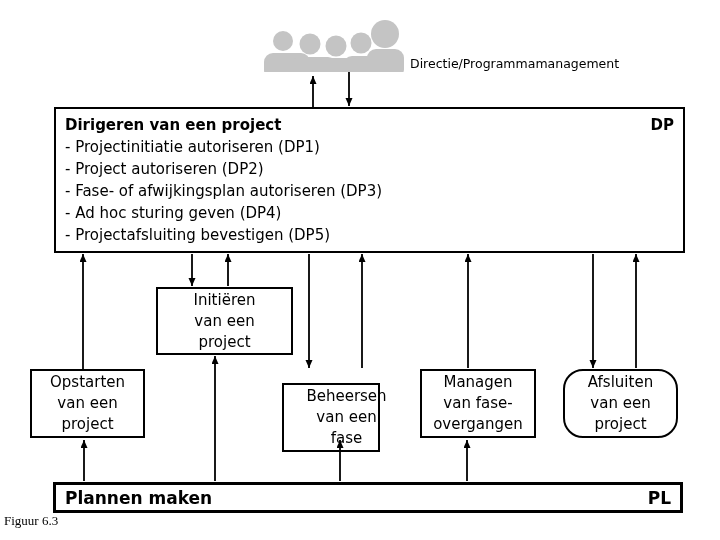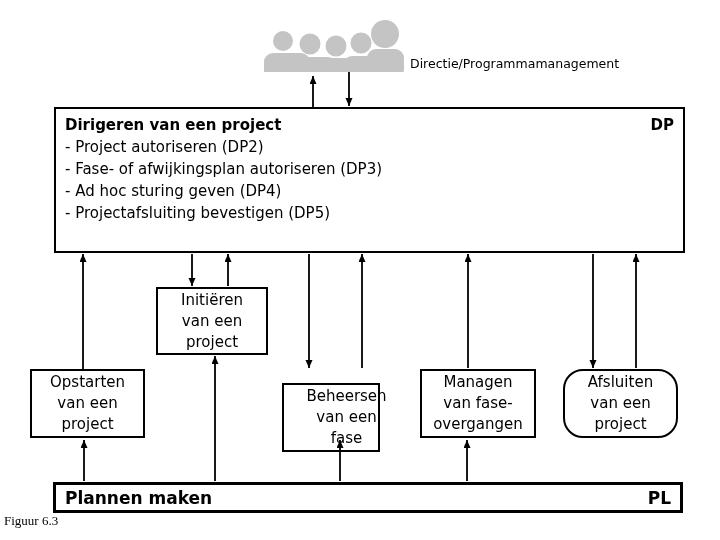--- a/index.html
+++ b/index.html
@@ -37,6 +37,7 @@
       <span>Dirigeren van een project</span>
       <span>DP</span>
     </div>
+    <div>- Projectinitiatie autoriseren (DP1)</div>
     <div>- Project autoriseren (DP2)</div>
     <div>- Fase- of afwijkingsplan autoriseren (DP3)</div>
     <div>- Ad hoc sturing geven (DP4)</div>

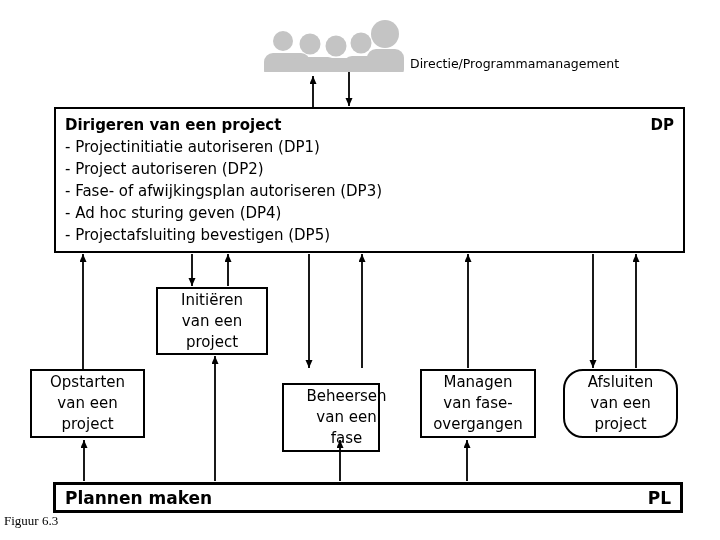--- a/index.html
+++ b/index.html
@@ -13,7 +13,7 @@
   .proc-box{border:2px solid #000;background:#fff;display:flex;flex-direction:column;
             justify-content:center;align-items:center;text-align:center;
             font-size:15px;line-height:21px;}
-  .init-box{left:156px;top:287px;width:112px;height:68px;}
+  .init-box{left:156px;top:287px;width:137px;height:68px;}
   .opst-box{left:30px;top:369px;width:115px;height:69px;}
   .beh-box{left:282px;top:383px;width:98px;height:69px;padding-left:31px;}
   .man-box{left:420px;top:369px;width:116px;height:69px;}

